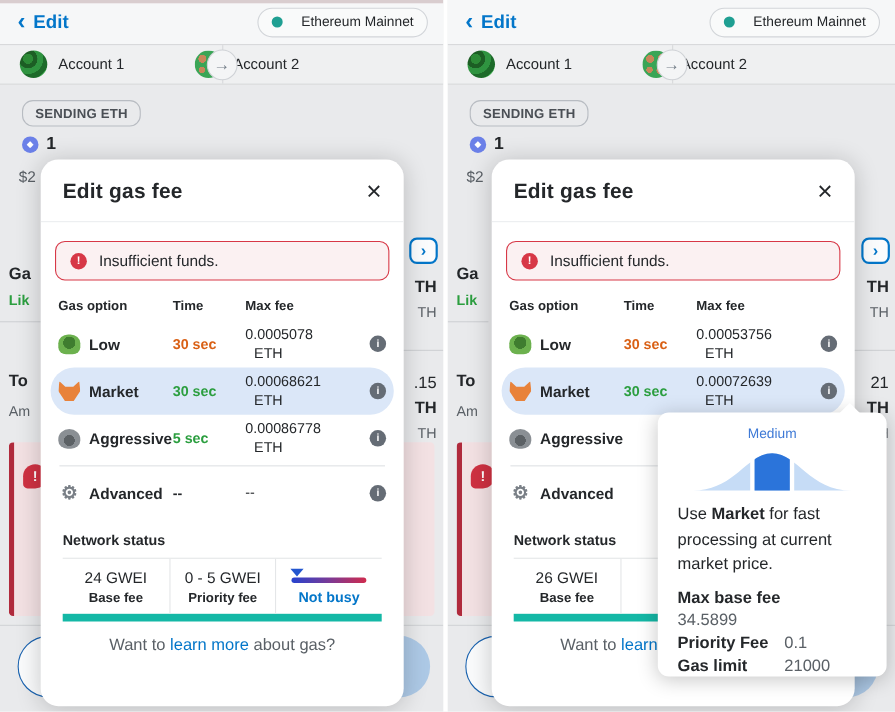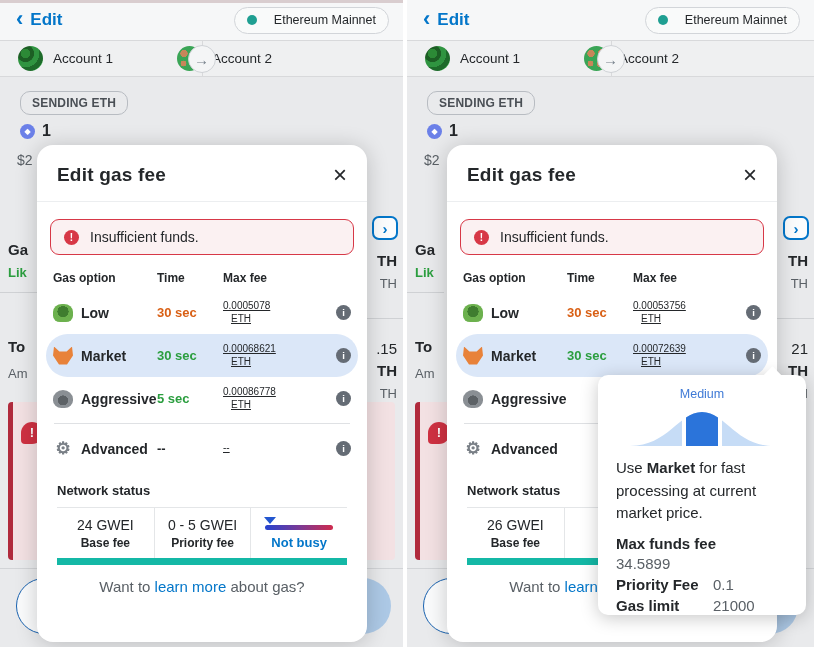--- a/index.html
+++ b/index.html
@@ -78,7 +78,7 @@
   .g-time { font-size:13px; font-weight:600; }
   .t-orange { color:#d96015; }
   .t-green { color:#2b9e3f; }
-  .g-fee { font-size:10px; line-height:1.25;text-decoration:underline; }
+  .g-fee { font-size:13px; line-height:1.25; }
   .g-fee .unit { padding-left:8px; }
   .info { width:15px; height:15px; border-radius:50%; background:#656c75; color:#fff; font-size:9.5px; font-weight:800; text-align:center; line-height:15px; justify-self:end; cursor:pointer; }
   .rowdiv { height:1px; background:#dfe1e4; margin:3px 8px; }

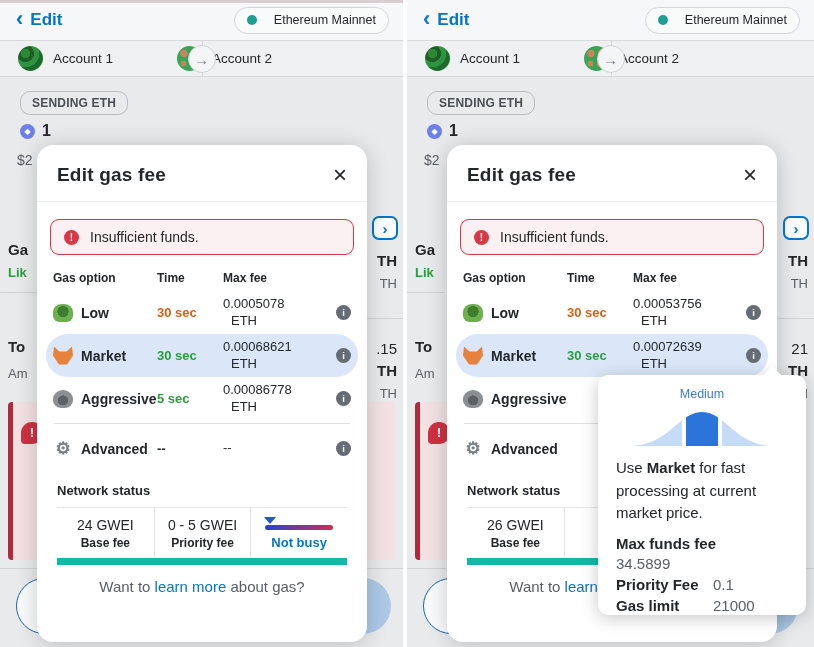--- a/index.html
+++ b/index.html
@@ -398,7 +398,7 @@
     <div class="tt-desc">
       <span>Use </span><b>Market</b><span> for fast processing at current market price.</span>
     </div>
-    <div class="tt-sub">Max funds fee</div>
+    <div class="tt-sub">Max base fee</div>
     <div class="tt-val">34.5899</div>
     <div class="tt-kv">
       <span class="k">Priority Fee</span>

